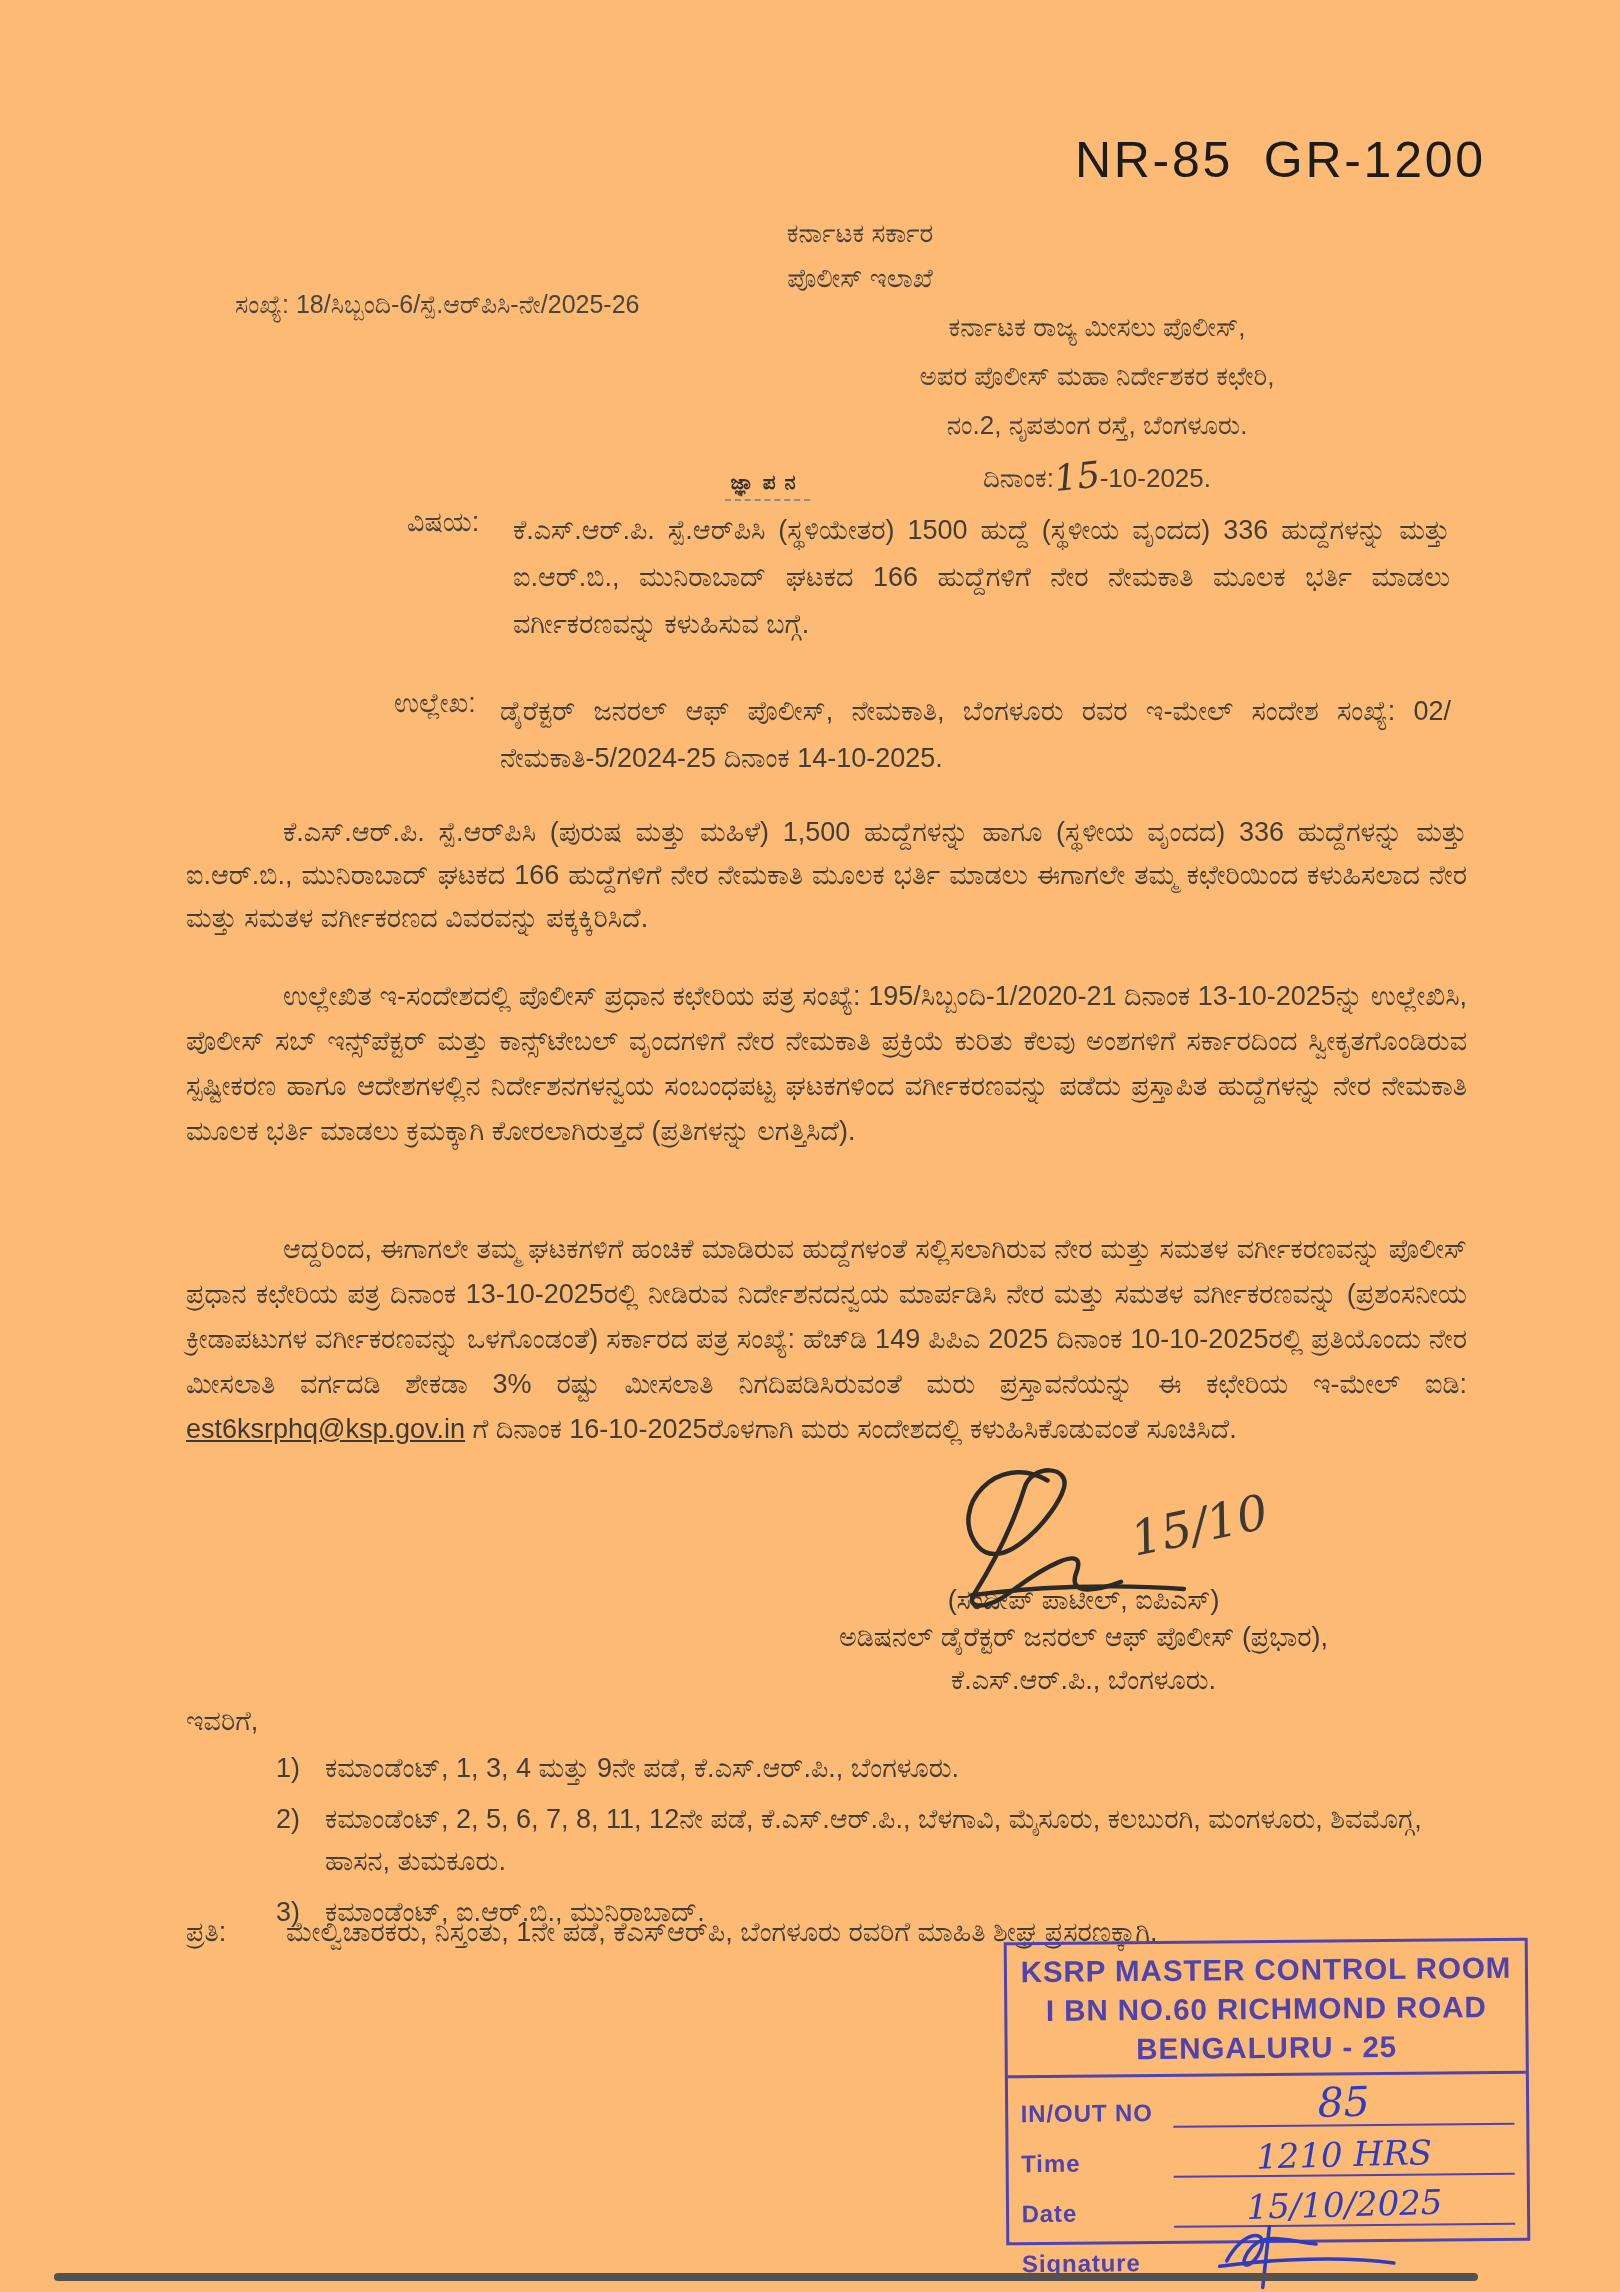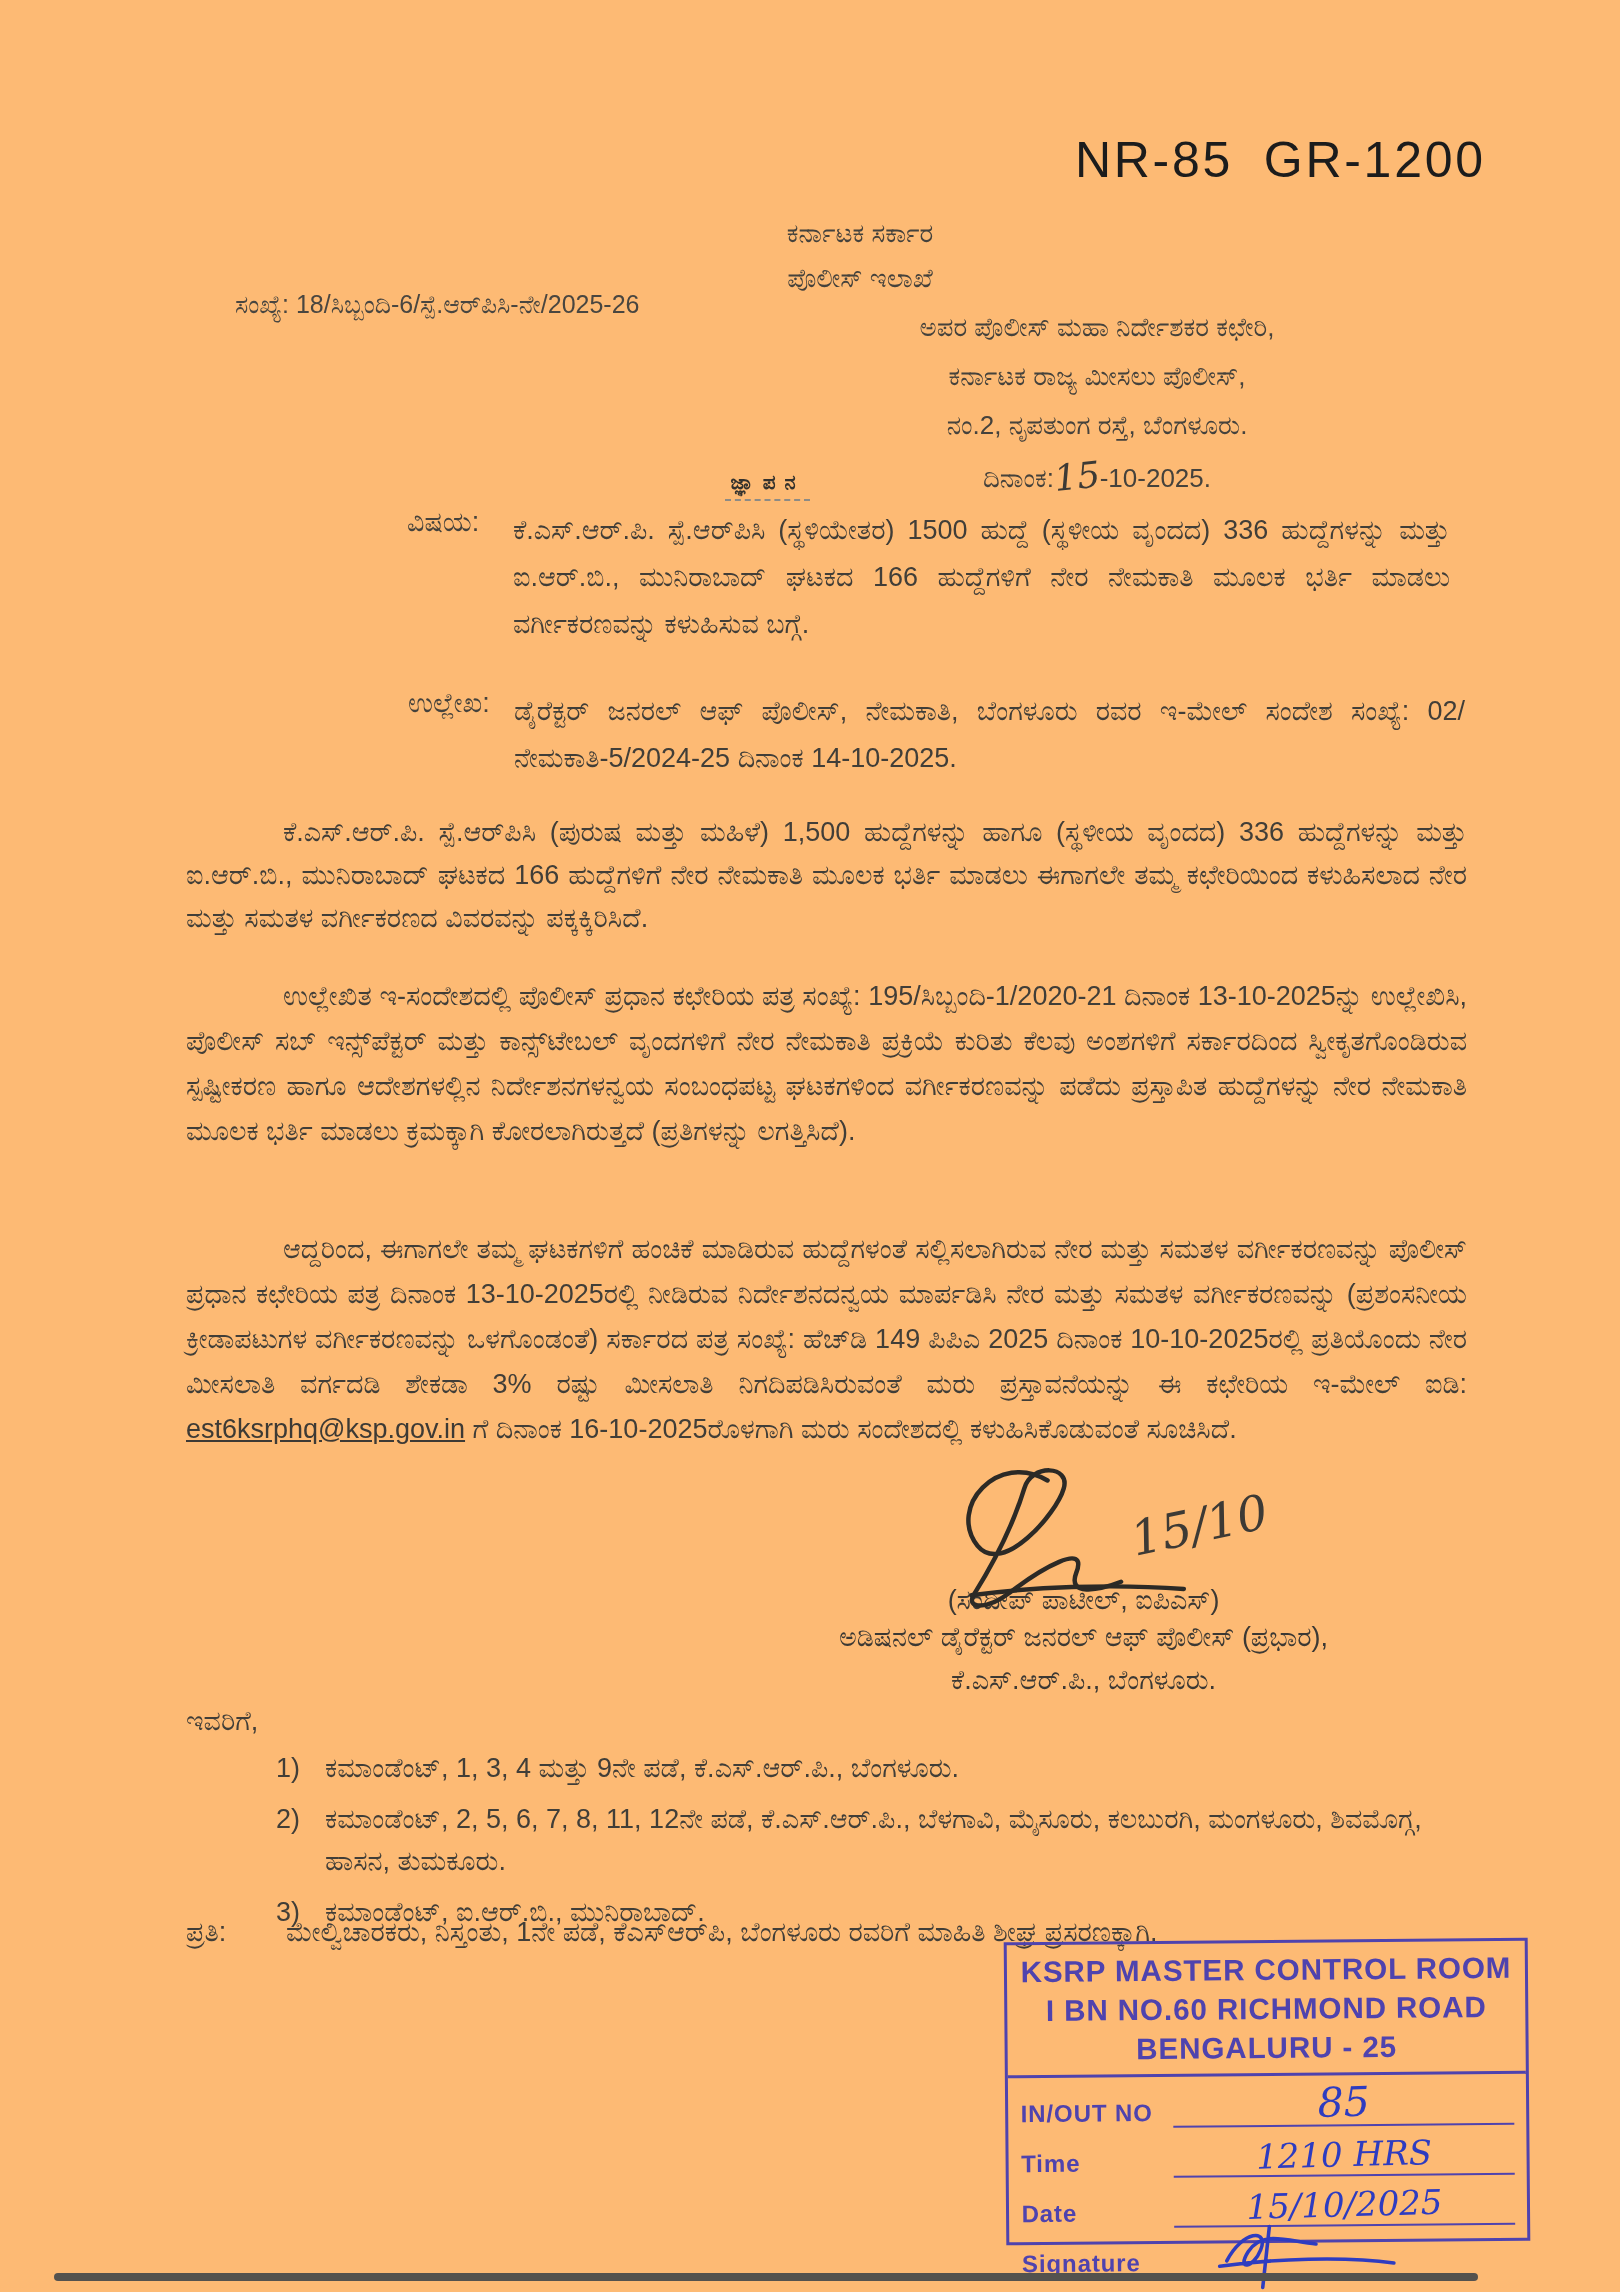--- a/index.html
+++ b/index.html
@@ -71,8 +71,8 @@
   <div class="abs ref-no">ಸಂಖ್ಯೆ: 18/ಸಿಬ್ಬಂದಿ-6/ಸ್ಪೆ.ಆರ್‌ಪಿಸಿ-ನೇ/2025-26</div>
 
   <div class="abs addr">
+    <div>ಕರ್ನಾಟಕ ರಾಜ್ಯ ಮೀಸಲು ಪೊಲೀಸ್,</div>
     <div>ಅಪರ ಪೊಲೀಸ್ ಮಹಾ ನಿರ್ದೇಶಕರ ಕಛೇರಿ,</div>
-    <div>ಕರ್ನಾಟಕ ರಾಜ್ಯ ಮೀಸಲು ಪೊಲೀಸ್,</div>
     <div>ನಂ.2, ನೃಪತುಂಗ ರಸ್ತೆ, ಬೆಂಗಳೂರು.</div>
     <div class="date-line">
       <span>ದಿನಾಂಕ:</span><span class="handwrite date-day">15</span><span>-10-2025.</span>

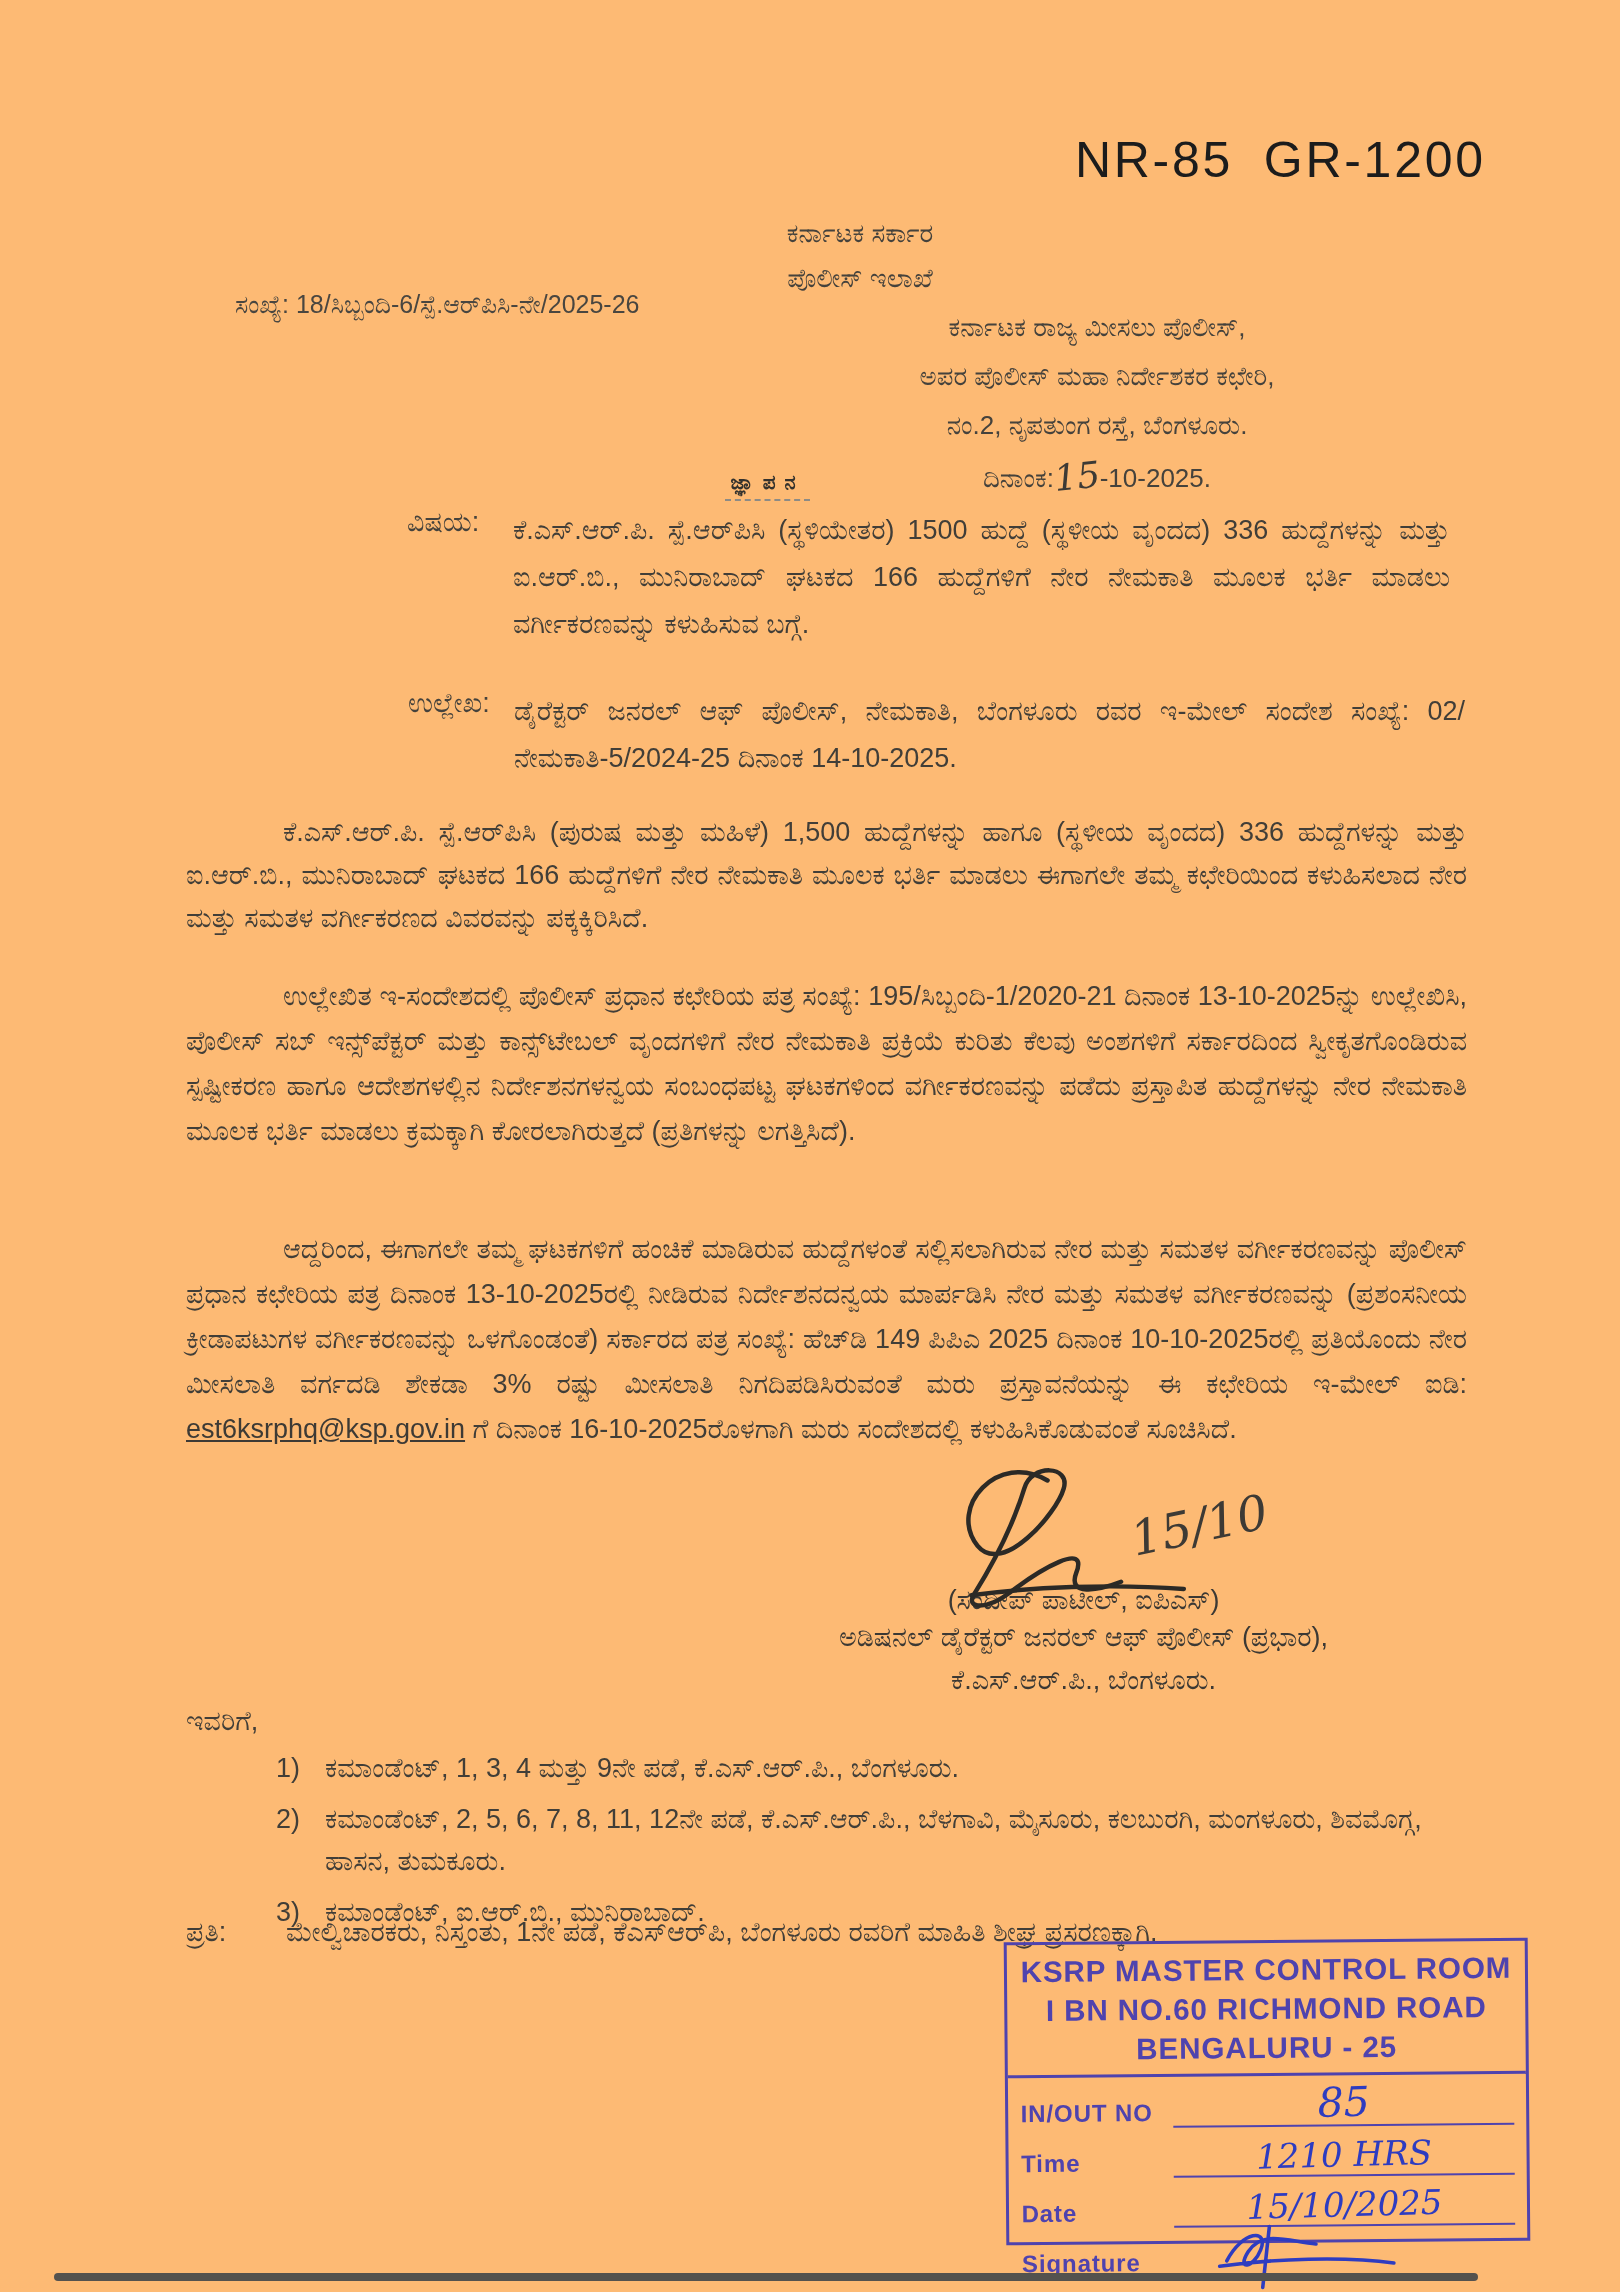--- a/index.html
+++ b/index.html
@@ -22,7 +22,7 @@
   .hang-row .lbl{flex:0 0 106px;font-size:27px;color:#45423c;}
   .hang-row .txt{flex:1;font-size:27px;line-height:47px;text-align:justify;color:#413e38;}
   .subject-row{left:407px;top:507px;width:1043px;}
-  .reference-row{left:408px;top:688px;width:1057px;}
+  .reference-row{left:394px;top:688px;width:1057px;}
   .para{left:186px;width:1281px;font-size:27px;text-align:justify;text-indent:97px;color:#413e38;}
   .p1{top:811px;line-height:43px;}
   .p2{top:974px;line-height:45px;}

